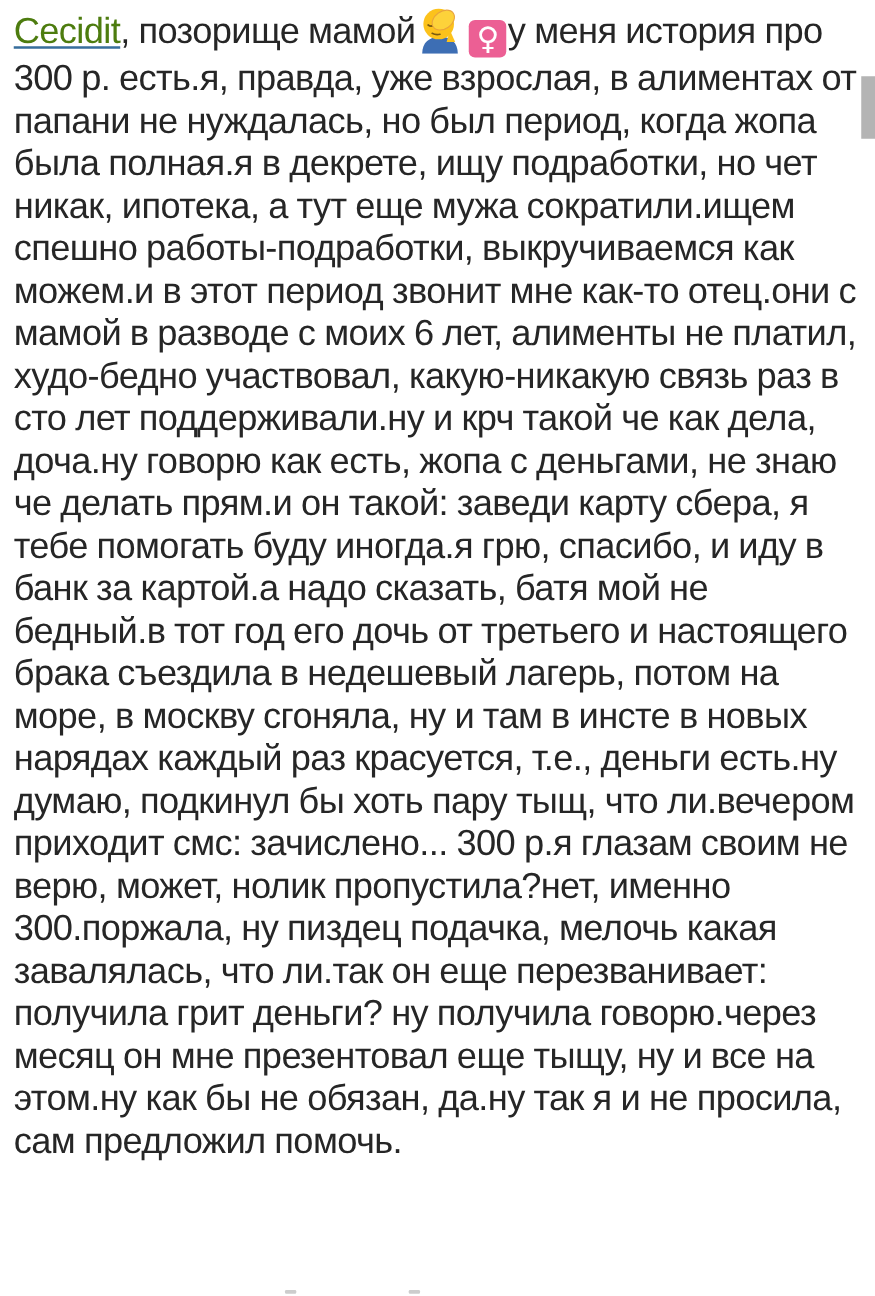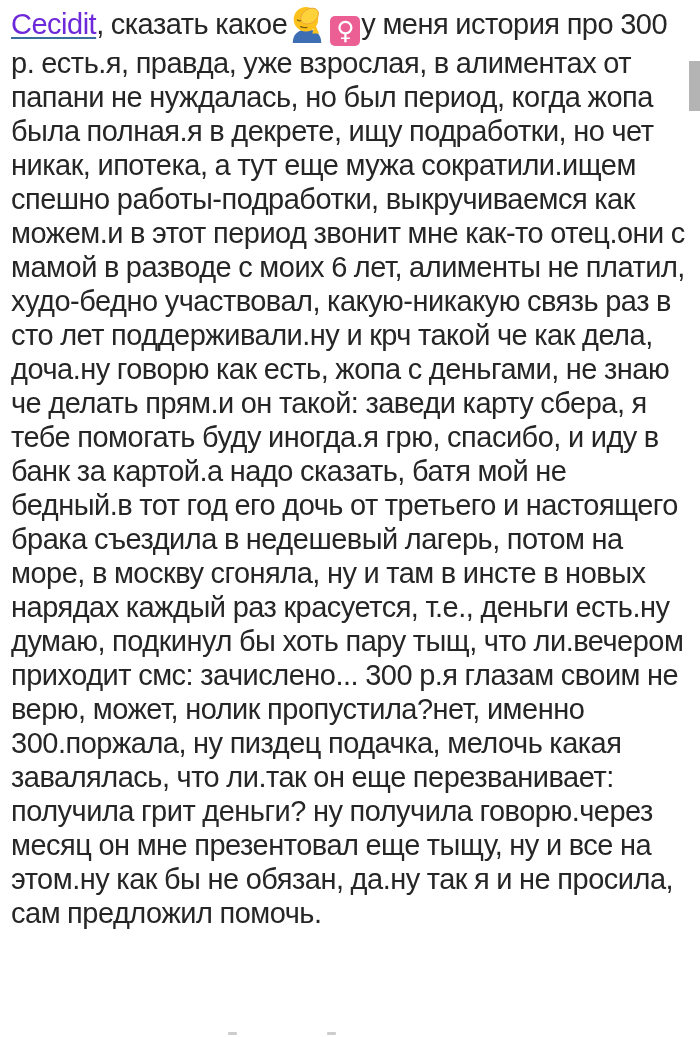--- a/index.html
+++ b/index.html
@@ -21,7 +21,7 @@
     word-spacing: -0.5px;
   }
   .mention {
-    color: #6d28d9;
+    color: #4d7c0f;
     text-decoration: underline;
     text-decoration-color: #376e9c;
     text-underline-offset: 3px;

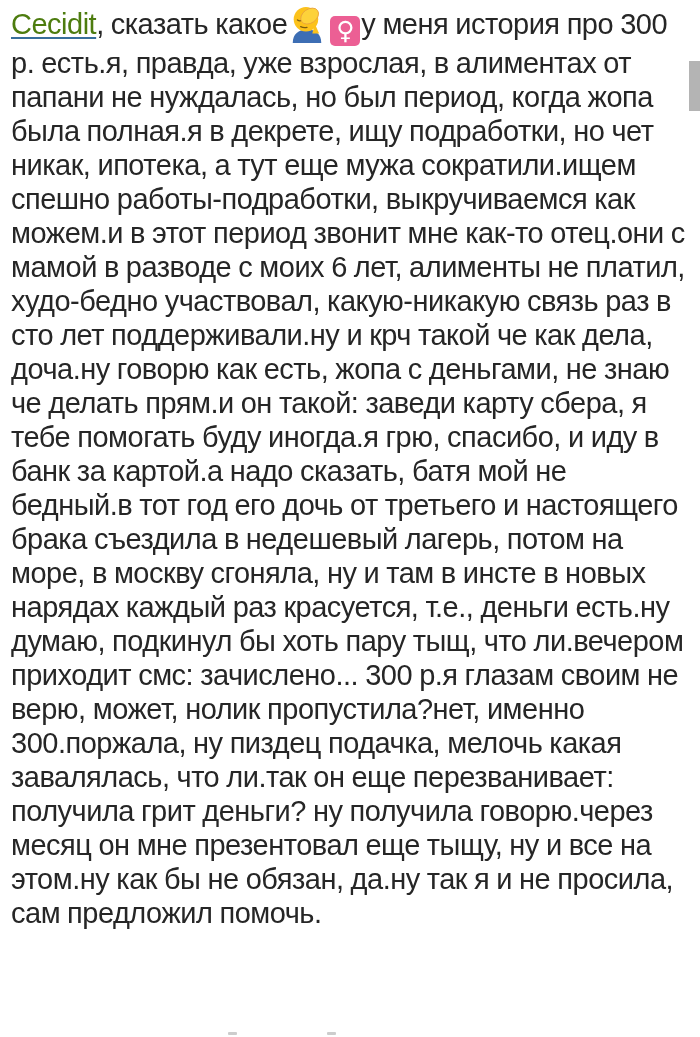--- a/index.html
+++ b/index.html
@@ -73,7 +73,7 @@
 </head>
 <body>
 
-<div class="comment-text"><a class="mention">Cecidit</a><span>, сказать какое</span><span class="emoji emoji-facepalm"><svg viewBox="0 0 36 36" xmlns="http://www.w3.org/2000/svg">
+<div class="comment-text"><a class="mention">Cecidit</a><span>, позорище мамой</span><span class="emoji emoji-facepalm"><svg viewBox="0 0 36 36" xmlns="http://www.w3.org/2000/svg">
         <path d="M4.5 36 C4.5 27.5 10 23.2 18 23.2 C26 23.2 31.5 27.5 31.5 36 Z" fill="#3d6eb4"></path>
         <circle cx="17" cy="13.5" r="11.6" fill="#fcc21b"></circle>
         <path d="M9 14.2 q2.2 1.6 4.4 0" stroke="#7a5b10" stroke-width="1.3" fill="none" stroke-linecap="round"></path>

